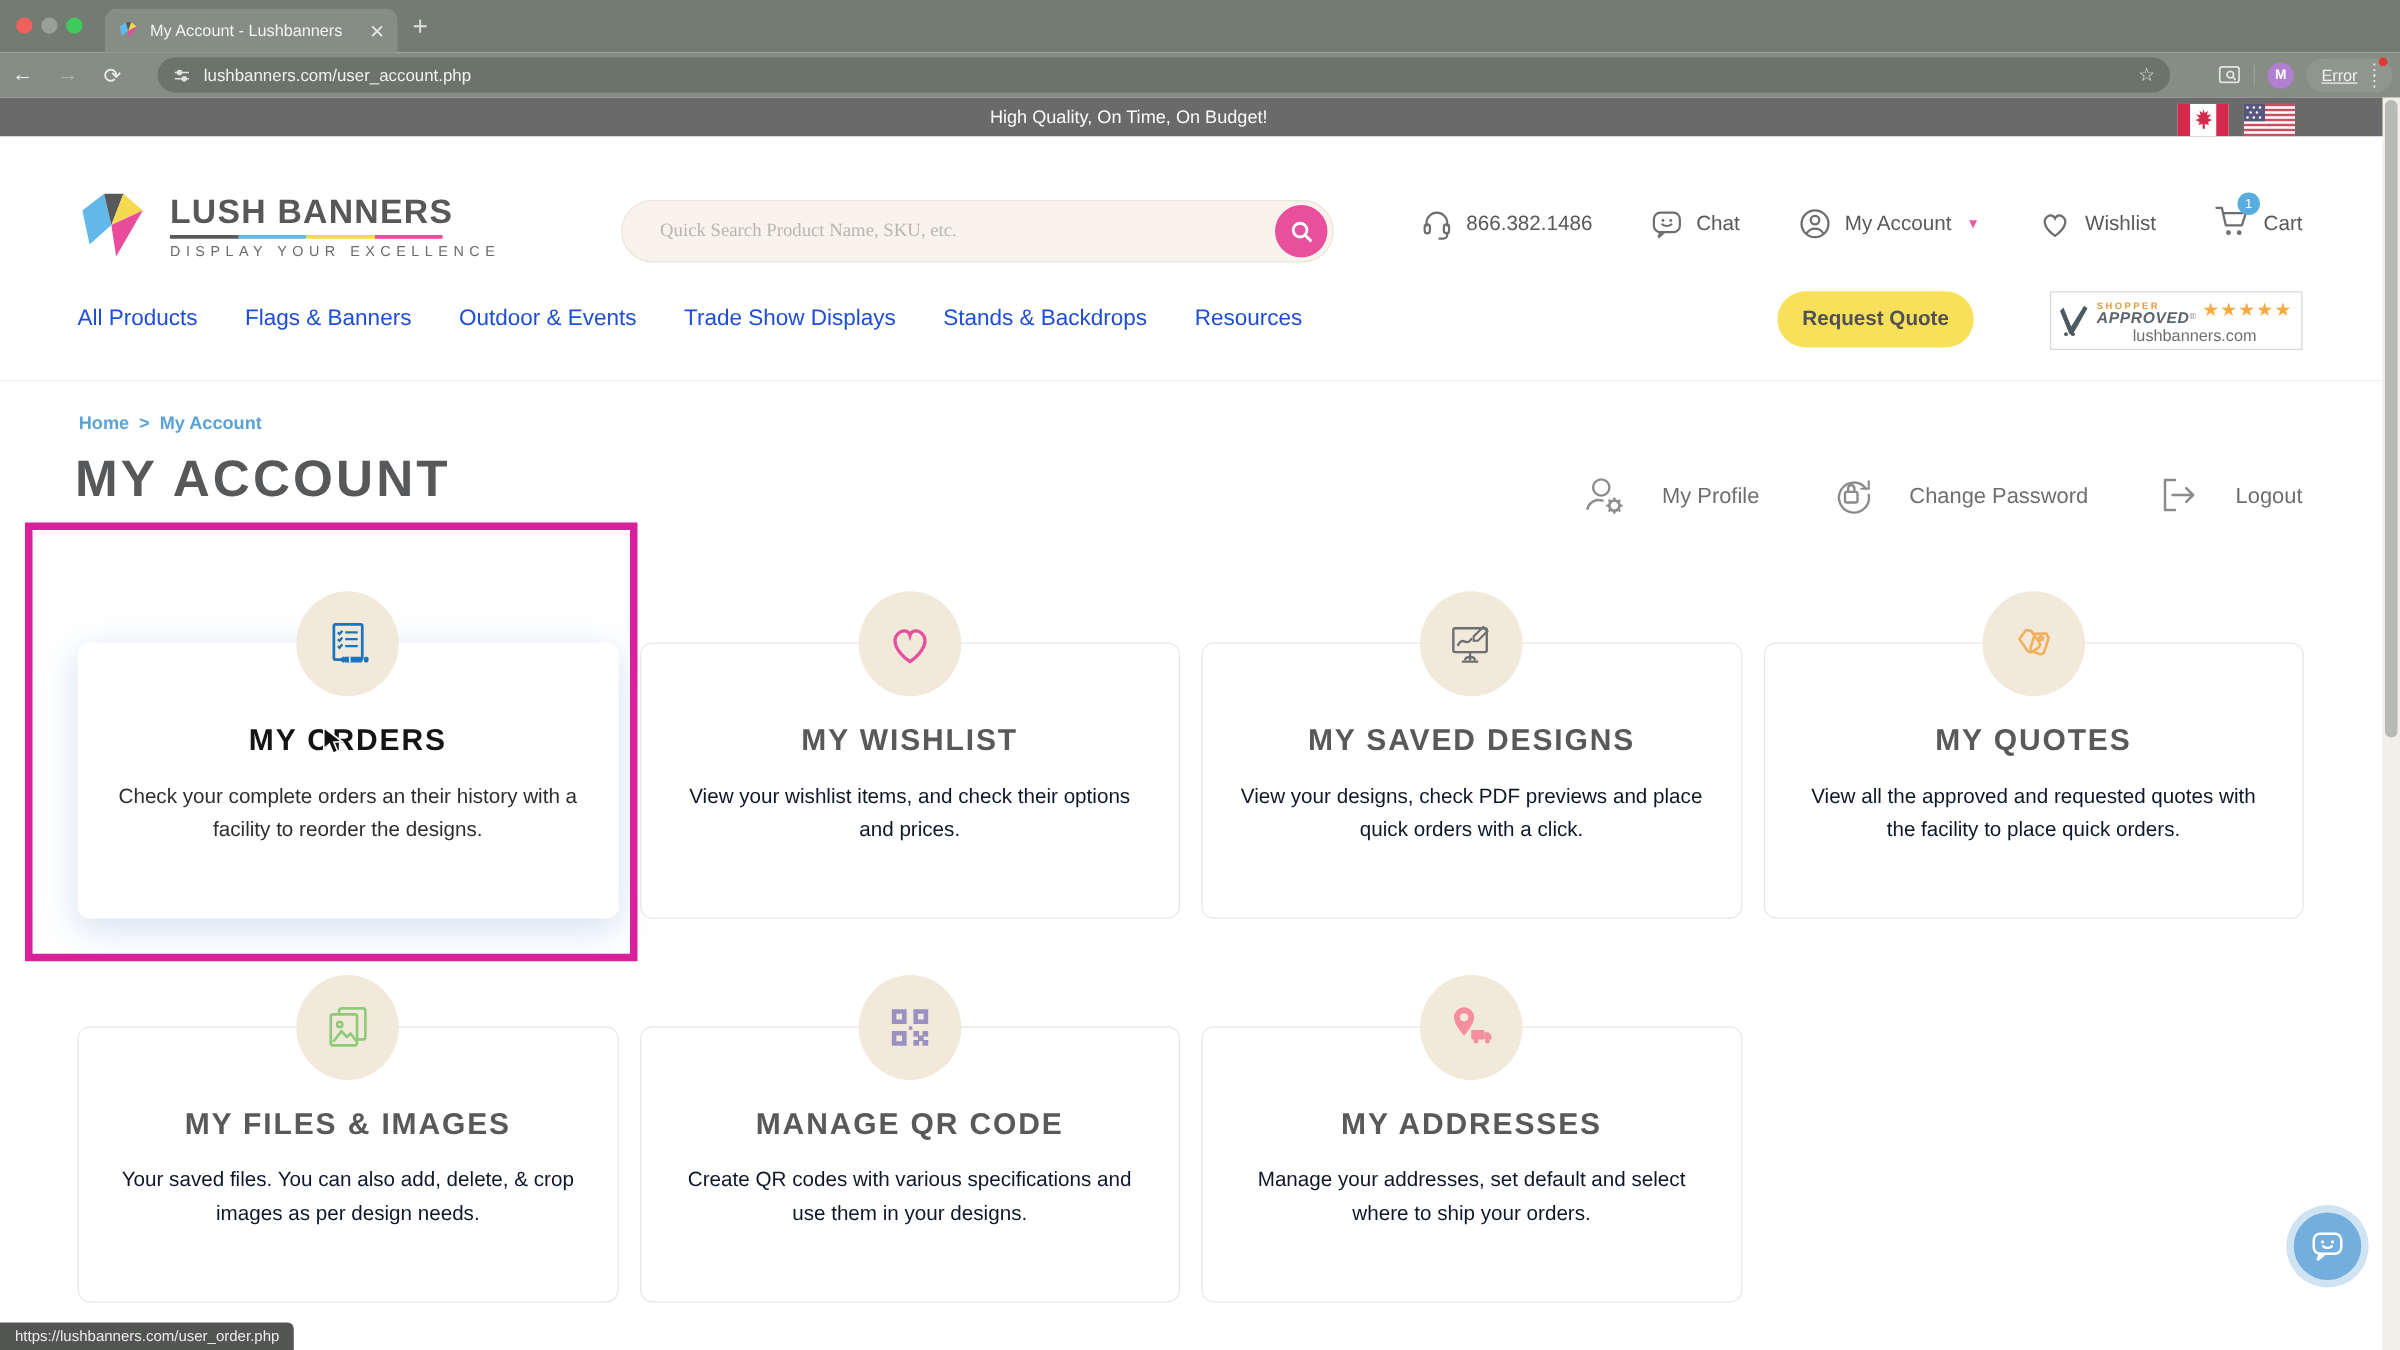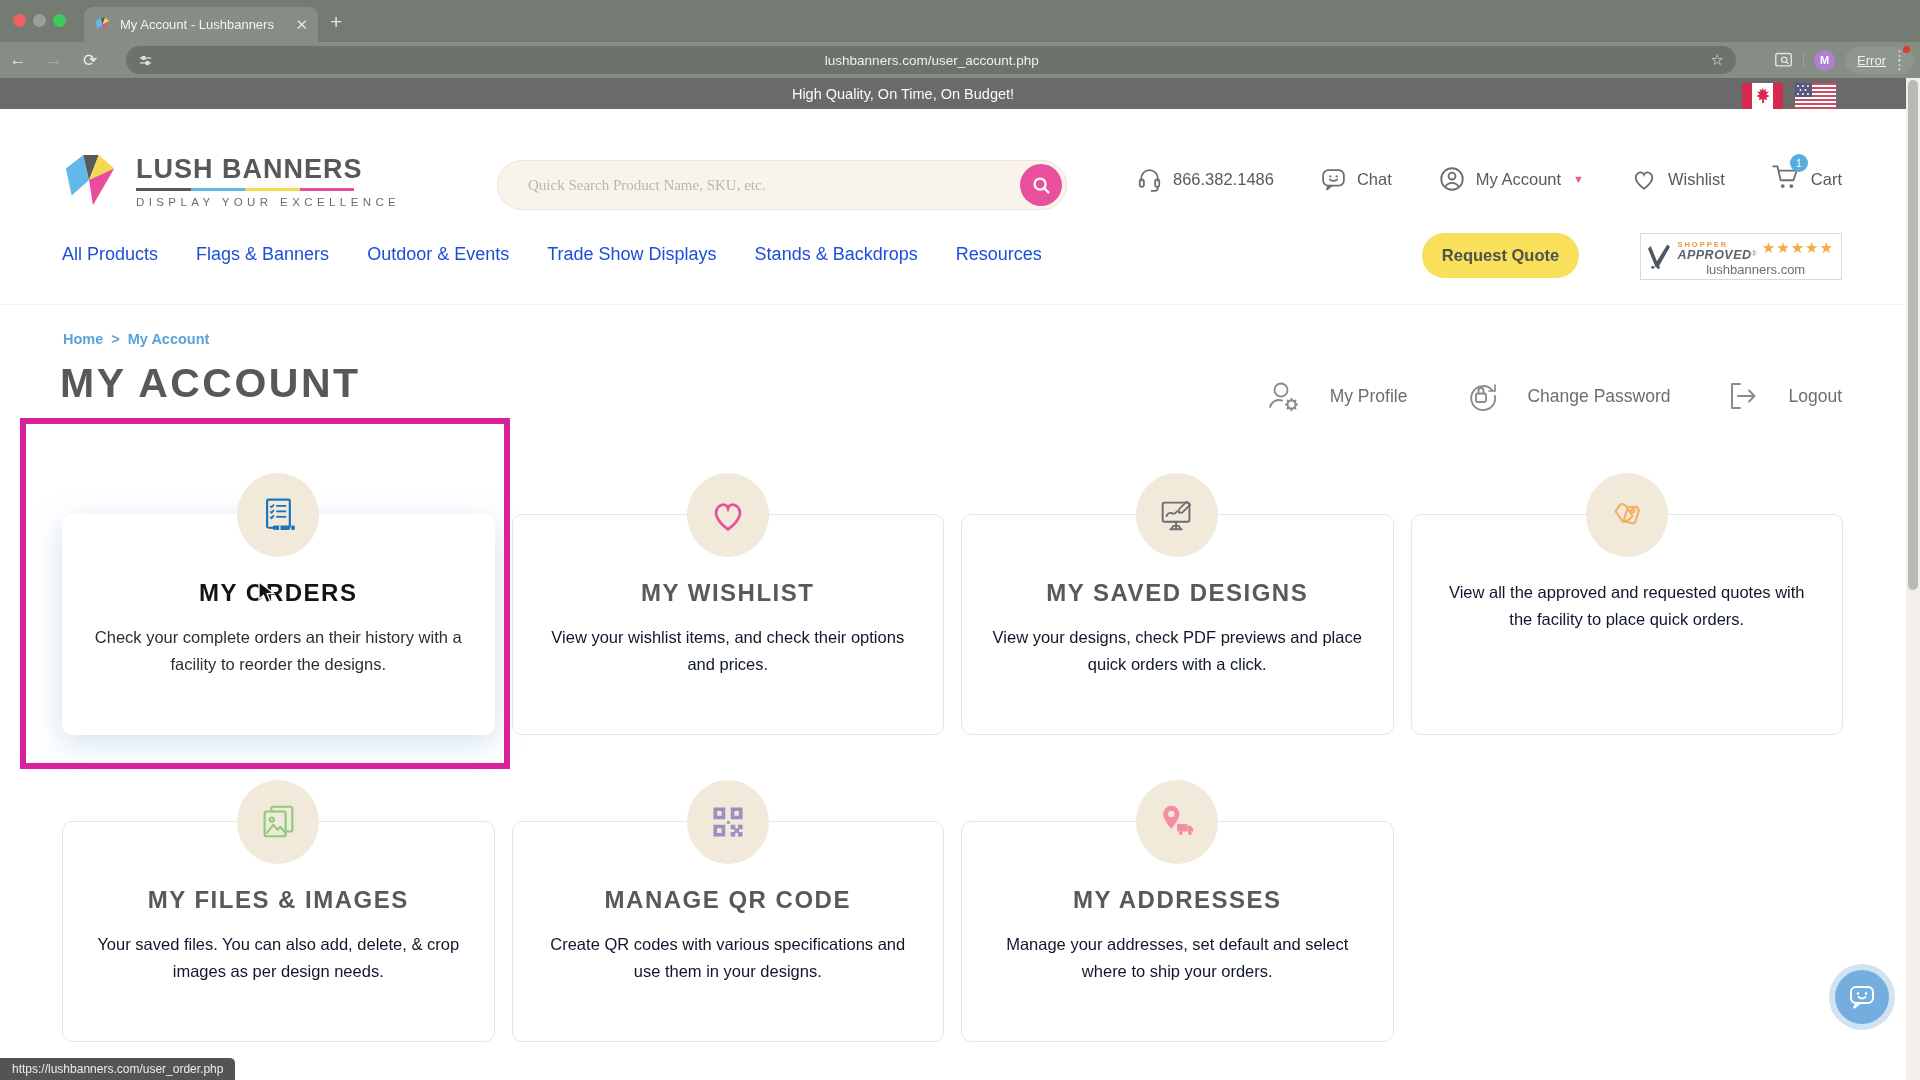--- a/index.html
+++ b/index.html
@@ -24,7 +24,7 @@
   .nav-ic.dim { color:#a9b1a8; }
   .omnibox { position:absolute; left:126px; top:4px; width:1610px; height:28px; background:#6b736a;
              border-radius:14px; display:flex; align-items:center; padding:0 12px; gap:10px; }
-  .omni-url { color:#eff1ef; font-size:13.5px; flex:1;text-align:center; }
+  .omni-url { color:#eff1ef; font-size:13.5px; flex:1; }
   .omni-star { color:#e6e9e6; font-size:15px; }
   .chrome-right { position:absolute; right:6px; top:0; height:36px; display:flex; align-items:center; gap:10px; }
   .divider-v { width:1px; height:16px; background:#9aa29a; }

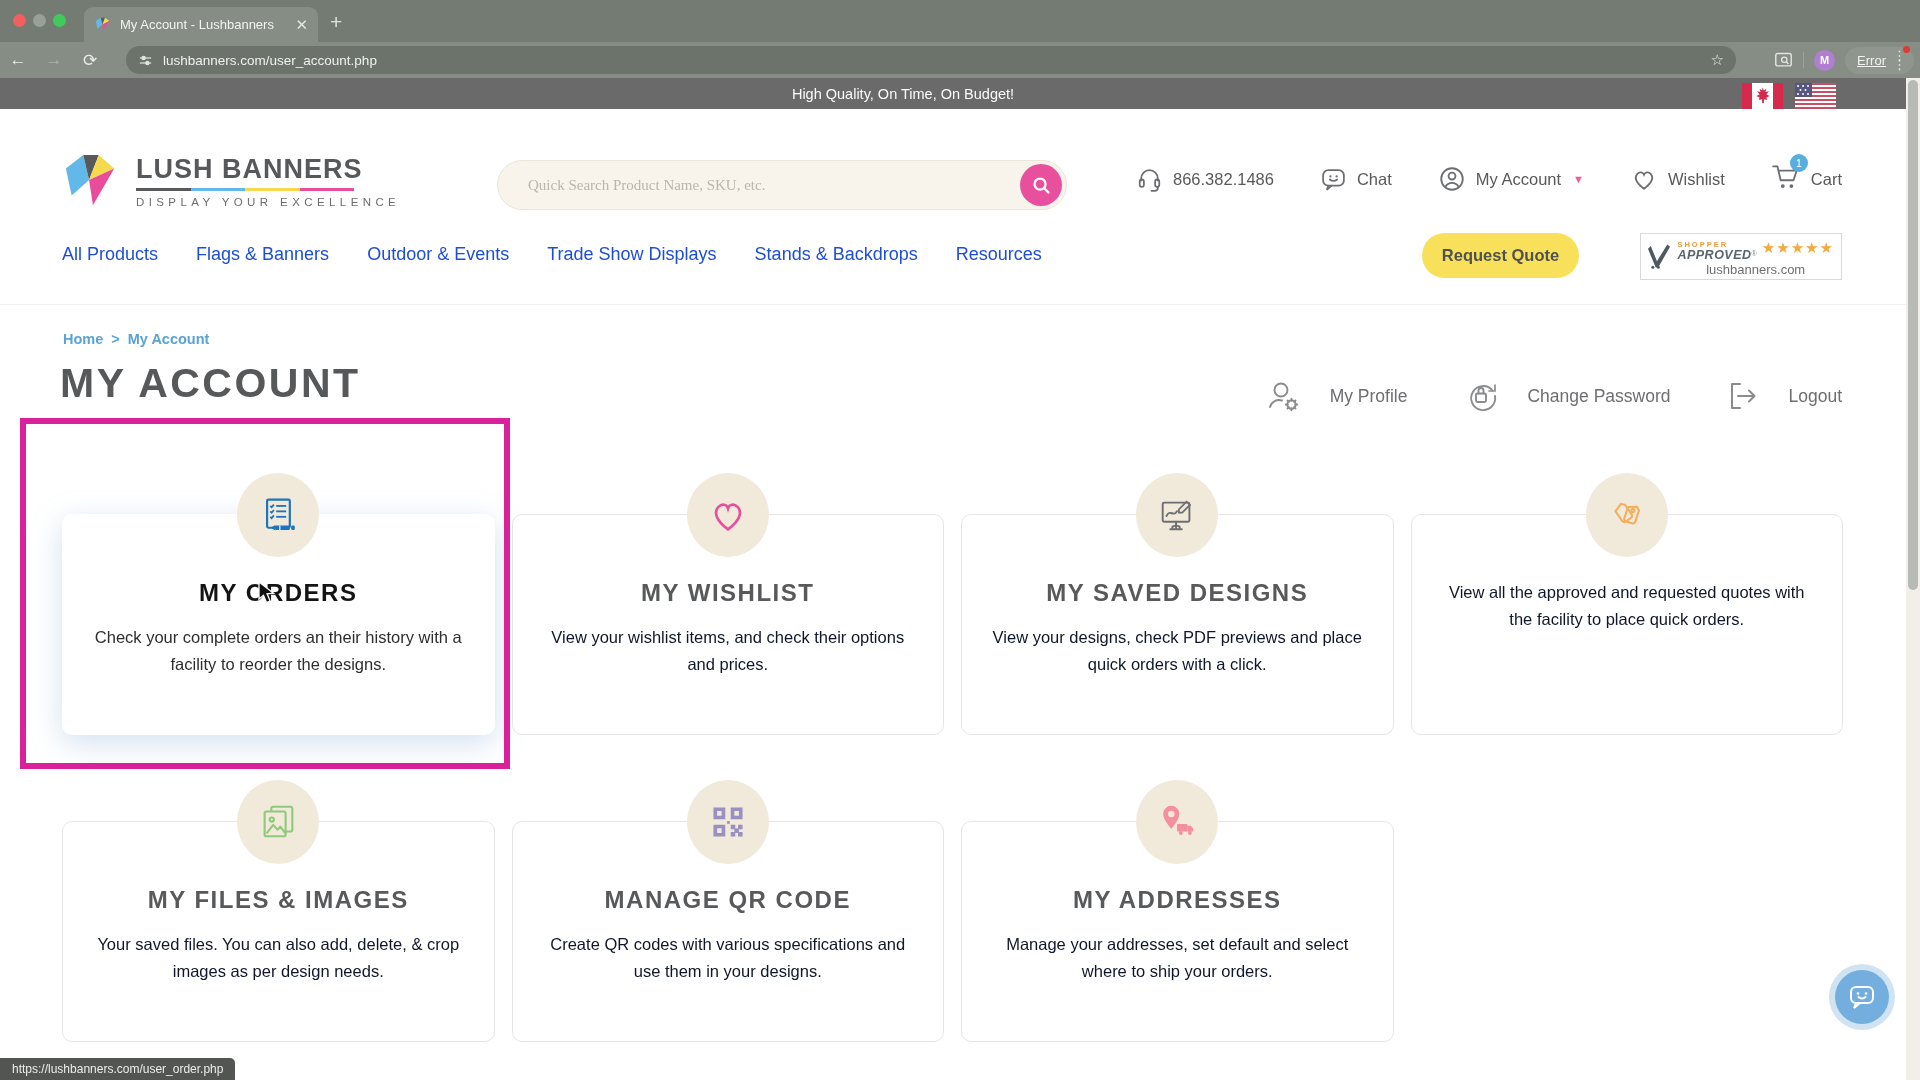--- a/index.html
+++ b/index.html
@@ -435,6 +435,7 @@
         </g>
       </svg>
     </div>
+    <div class="card-title">MY QUOTES</div>
     <div class="card-desc">View all the approved and requested quotes with the facility to place quick orders.</div>
   </div>
 

